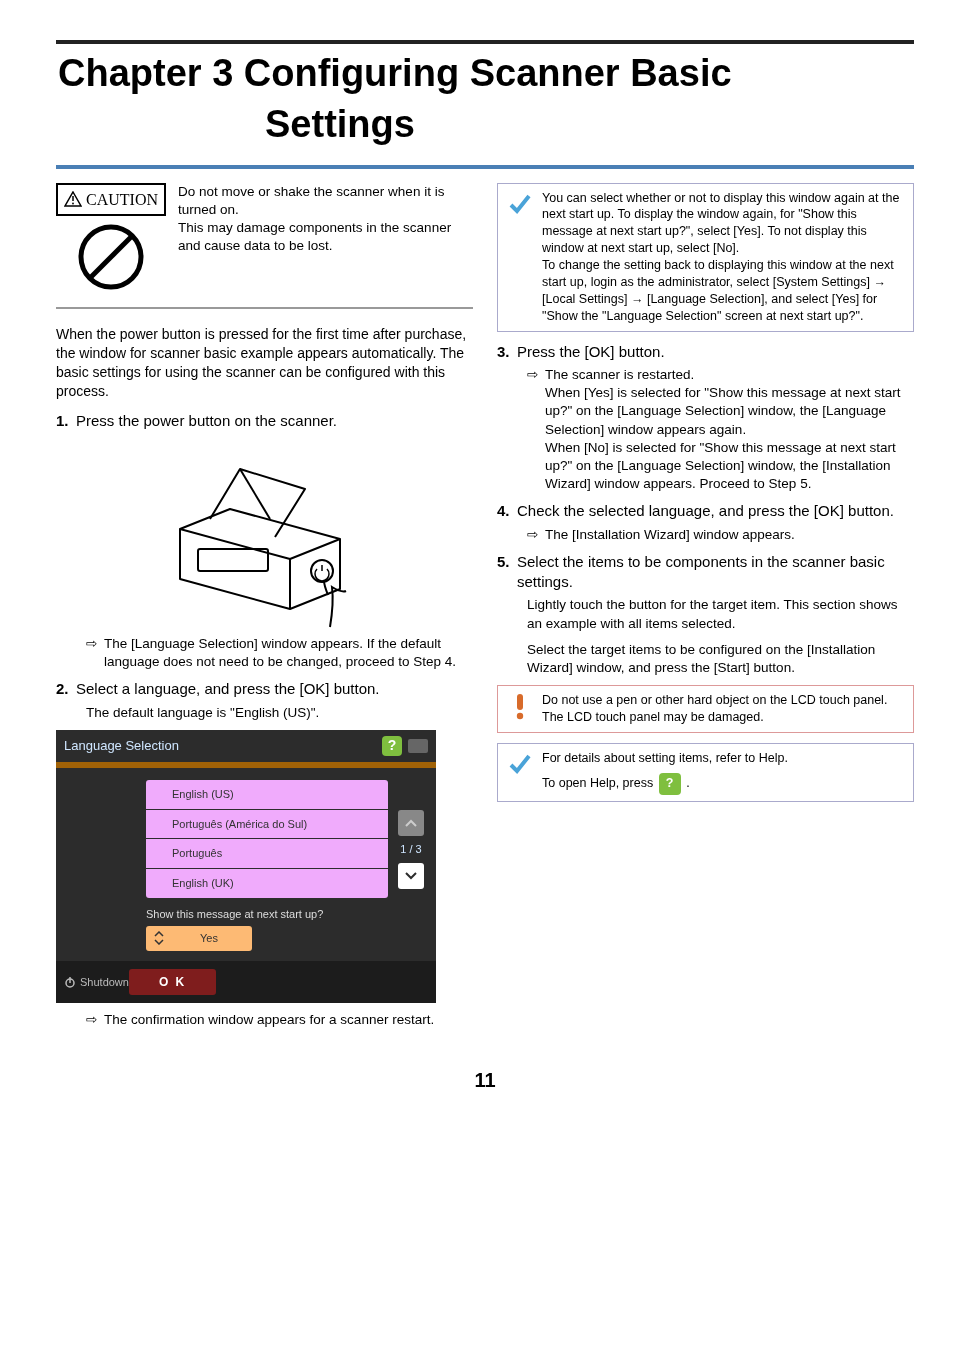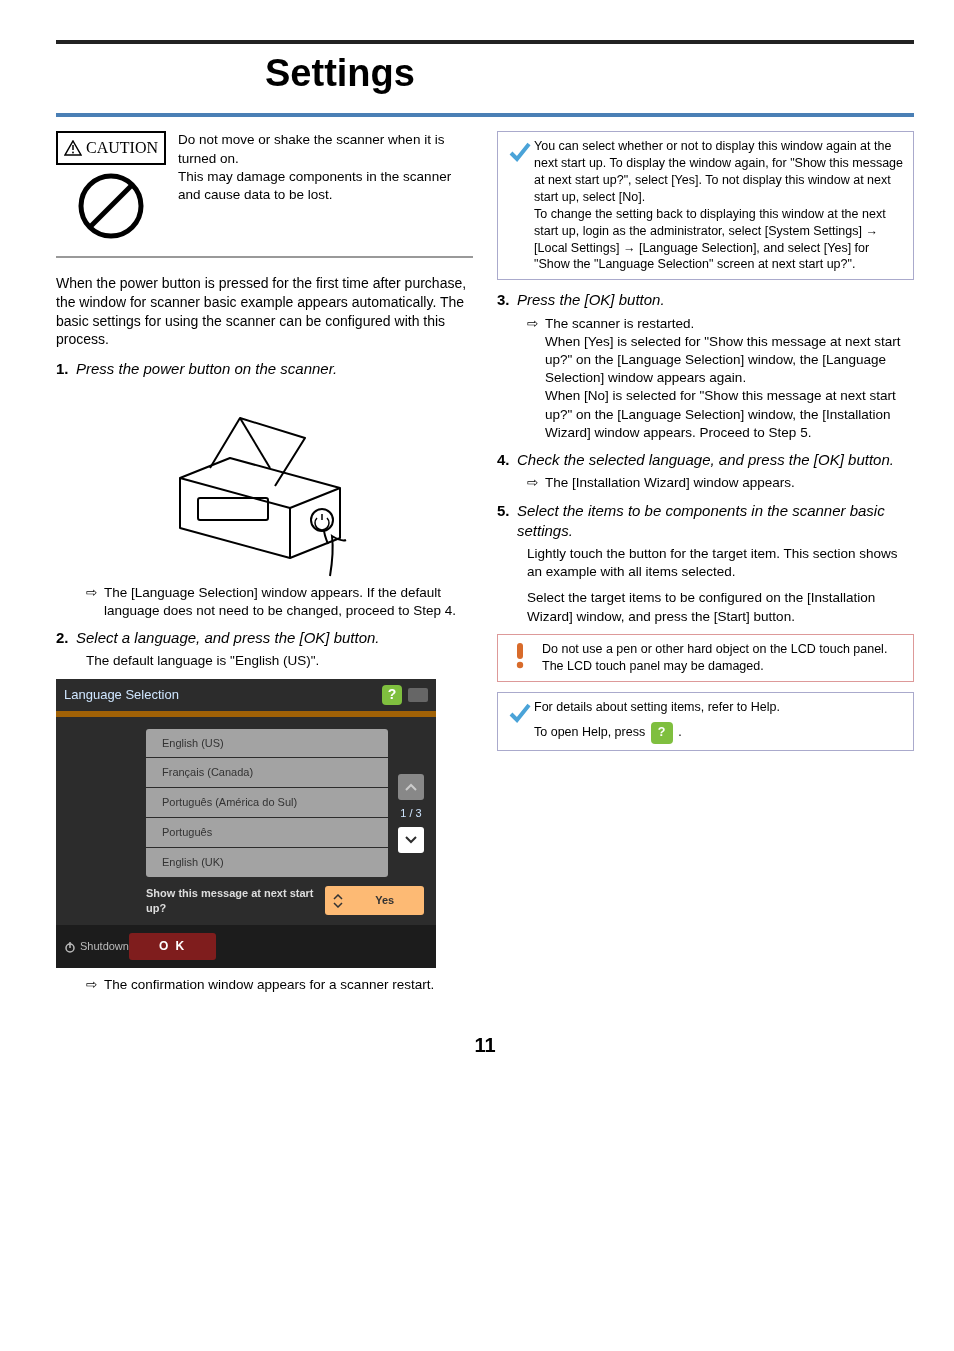--- a/index.html
+++ b/index.html
@@ -193,6 +193,7 @@
 
 <div class="top-rule"></div>
 <h1 class="chapter">
+  <span>Chapter 3  Configuring Scanner Basic</span>
   <span class="title2">Settings</span>
 </h1>
 <div class="mid-rule"></div>

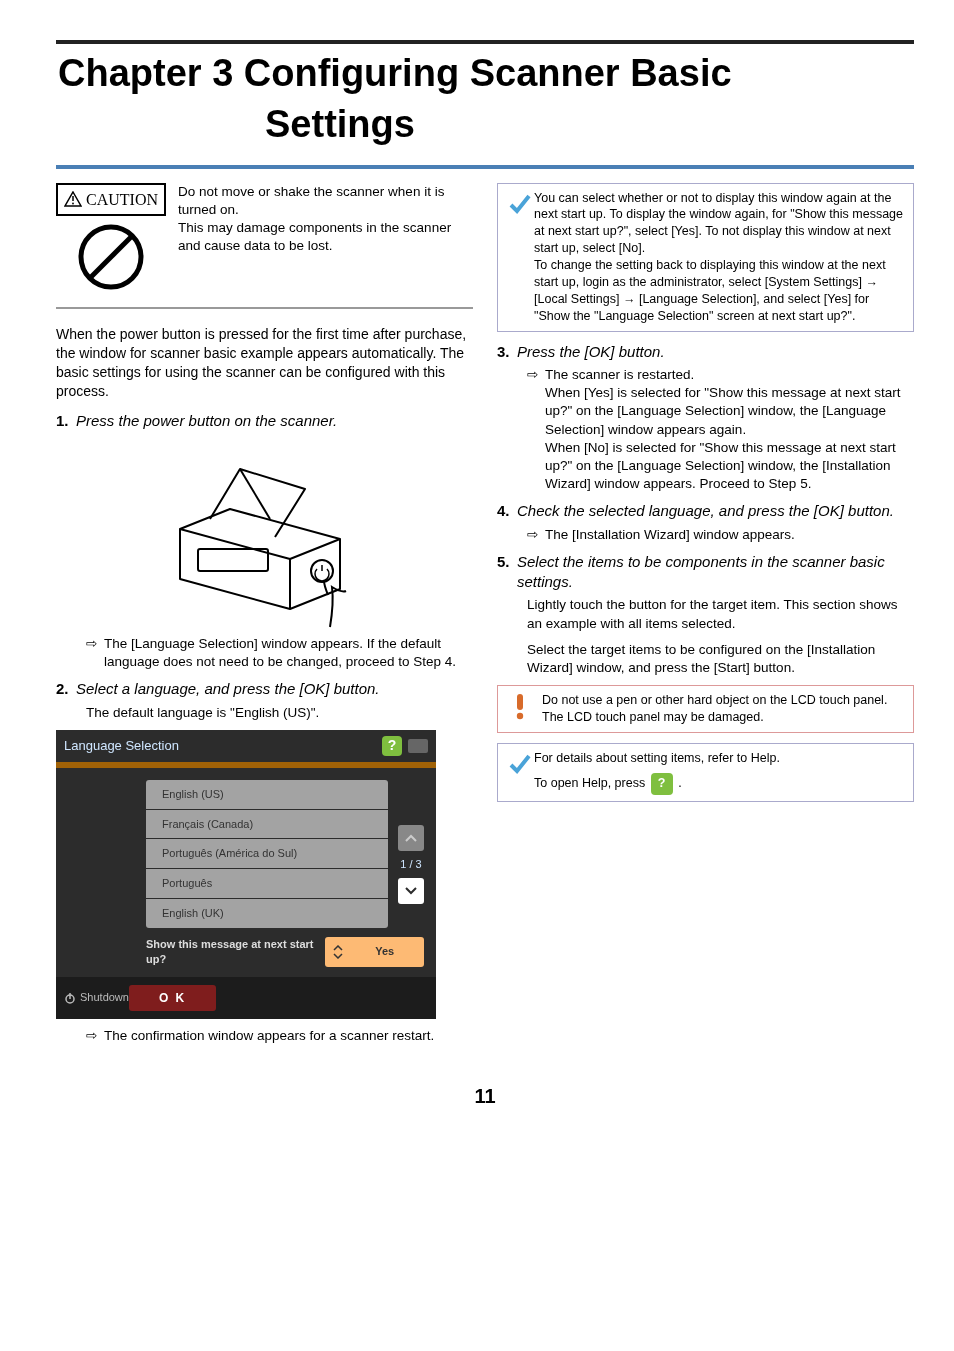--- a/index.html
+++ b/index.html
@@ -161,7 +161,7 @@
   
   .note-box {
     border: 1px solid #aac;
-    display: flex; gap: 0; padding: 6px 8px;
+    display: flex; gap: 8px; padding: 6px 8px;
     font-size: 12.5px; margin-bottom: 10px;
     align-items: flex-start;
   }

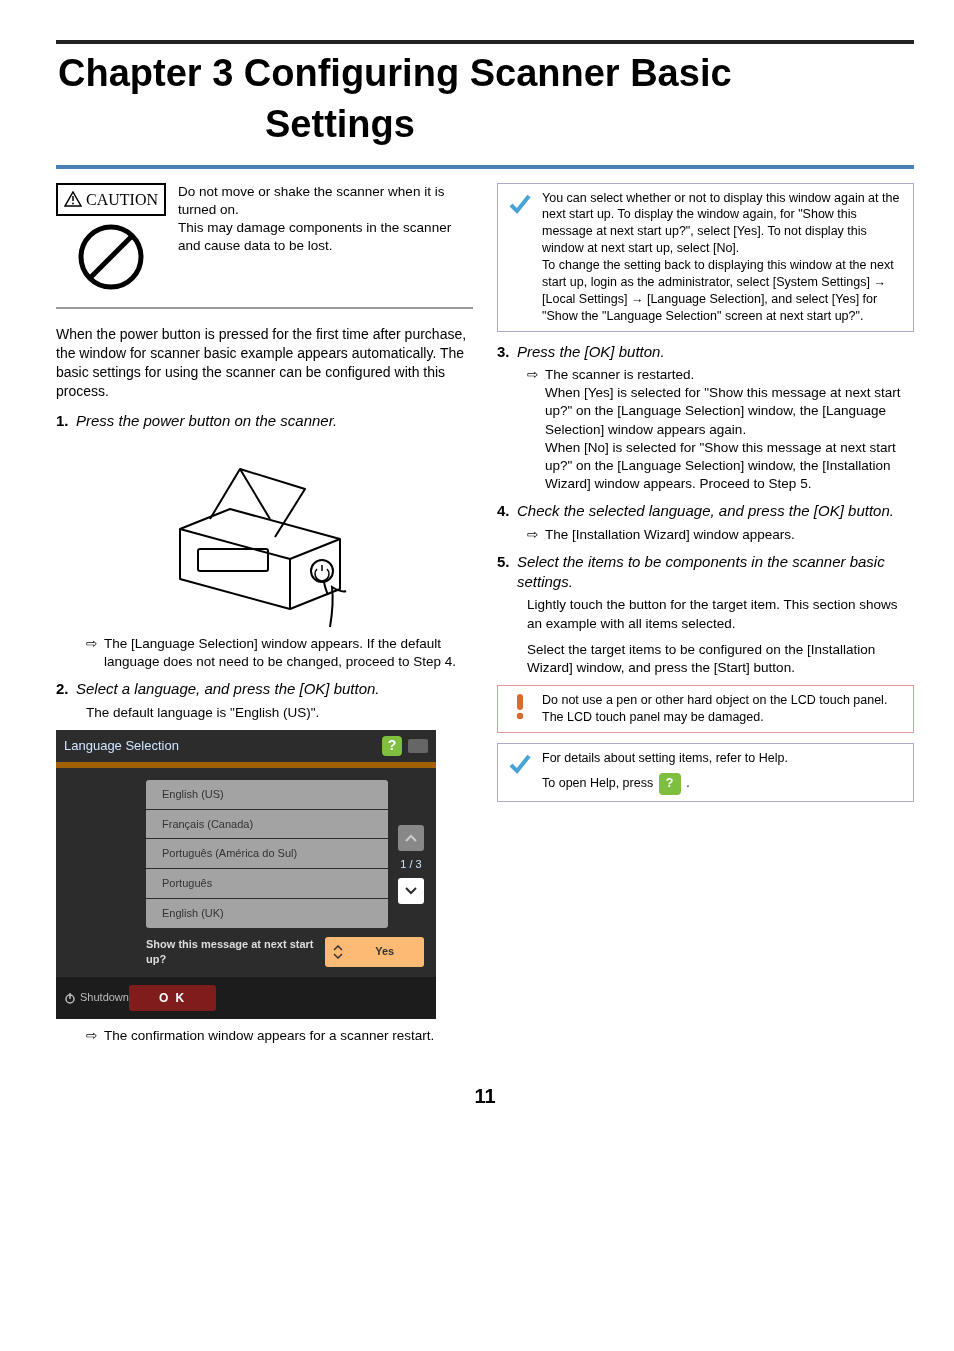--- a/index.html
+++ b/index.html
@@ -81,7 +81,6 @@
   .step-text {
     flex: 1;
     font-size: 15px;
-    font-style: italic;
   }
   .sub {
     margin-left: 30px;

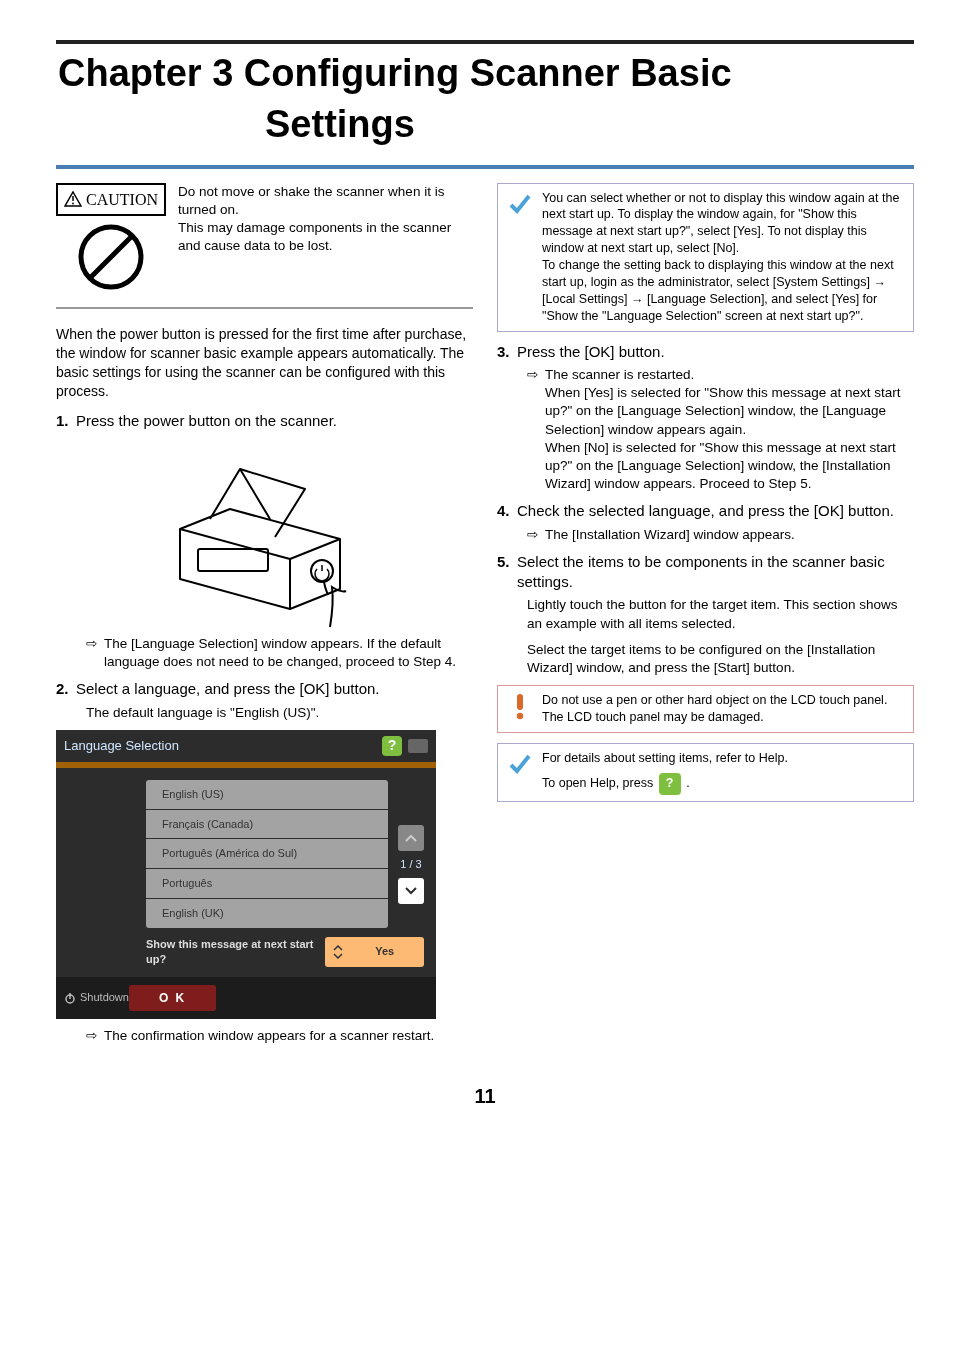--- a/index.html
+++ b/index.html
@@ -123,7 +123,7 @@
   .ls-body { display: flex; padding: 12px 12px 4px 90px; gap: 10px; }
   .ls-list { flex: 1; }
   .ls-item {
-    background: #a3a3a3; color: #333; padding: 7px 16px;
+    background: #f0abfc; color: #333; padding: 7px 26px;
     font-size: 11px; margin-bottom: 1px;
   }
   .ls-item.top { border-radius: 3px 3px 0 0; }

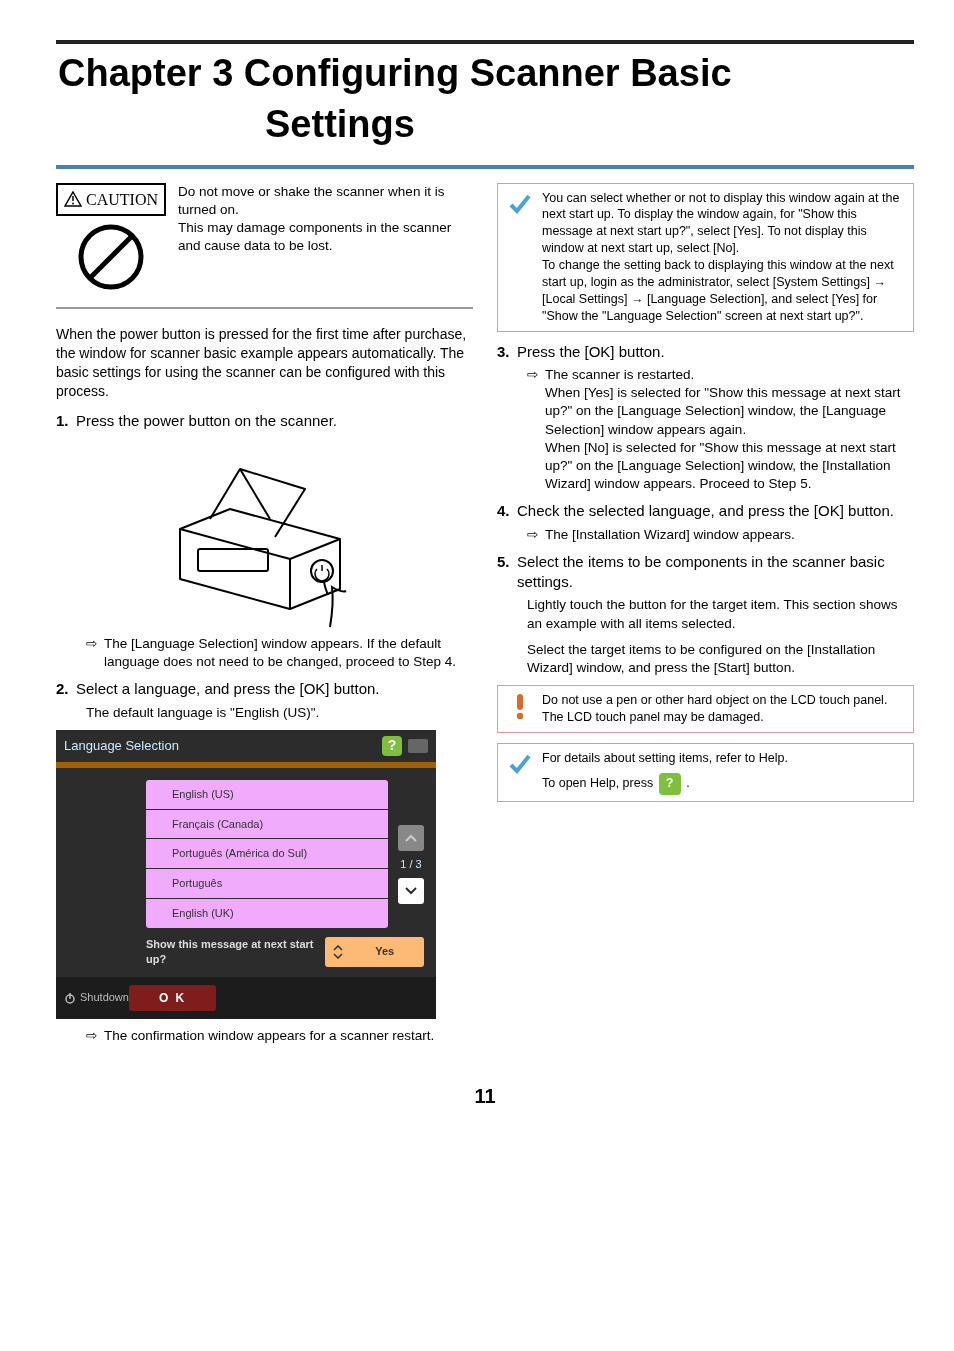--- a/index.html
+++ b/index.html
@@ -272,7 +272,6 @@
         <div class="ls-body">
           <div class="ls-list">
             <div class="ls-item top">English (US)</div>
-            <div class="ls-item">Français (Canada)</div>
             <div class="ls-item">Português (América do Sul)</div>
             <div class="ls-item">Português</div>
             <div class="ls-item bot">English (UK)</div>

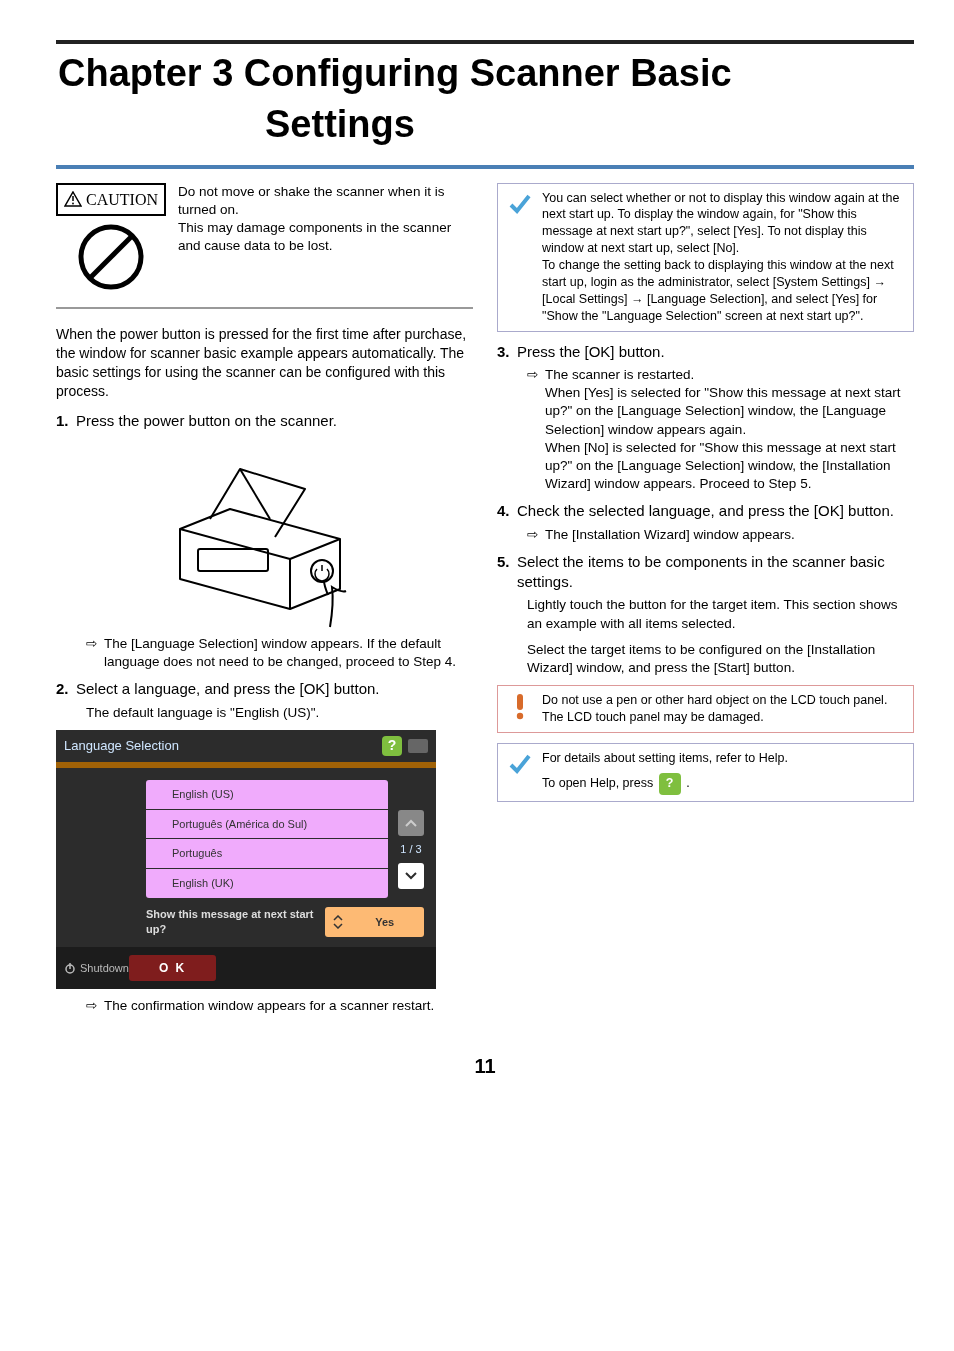--- a/index.html
+++ b/index.html
@@ -140,7 +140,7 @@
   .pg-count { color: #cfe6ff; font-size: 11px; padding: 2px 0; }
   .ls-show {
     padding: 4px 12px 10px 90px; font-size: 11px; color: #ddd;
-    display: flex; flex-direction: row; gap: 4px; font-weight: bold;
+    display: flex; flex-direction: column; gap: 4px;
   }
   .ls-sel {
     background: #fdba74; color: #333; border-radius: 3px;

